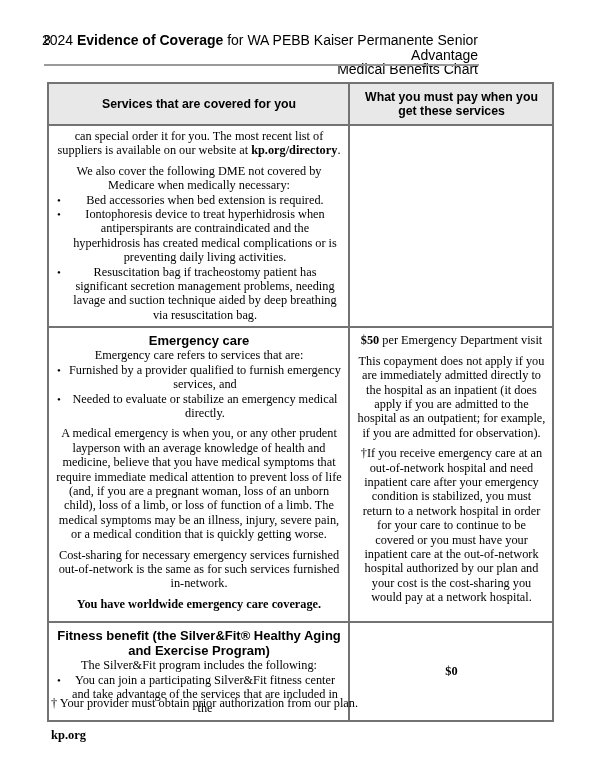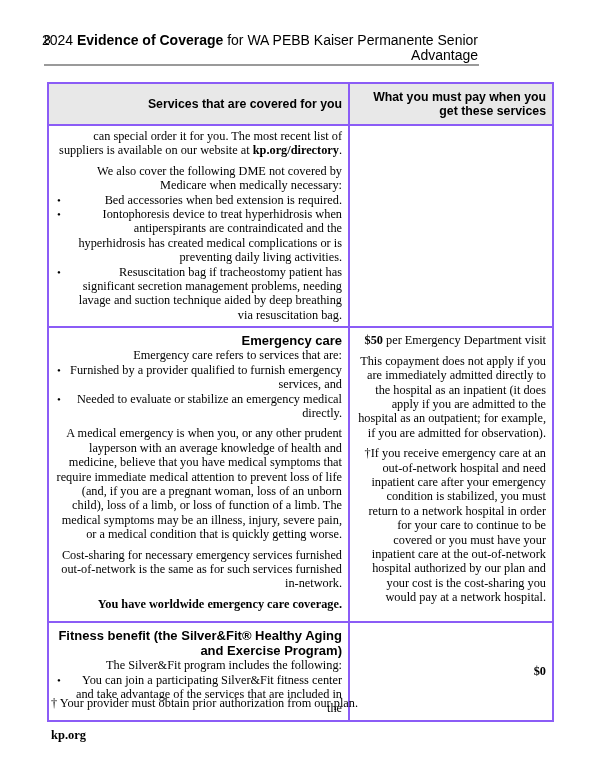--- a/index.html
+++ b/index.html
@@ -32,6 +32,7 @@
 
 <div class="running-head">
   <span>2024 </span><b>Evidence of Coverage</b><span> for WA PEBB Kaiser Permanente Senior Advantage</span>
+  <span class="rh-line2">Medical Benefits Chart</span>
 </div>
 
 <div class="rule"></div>

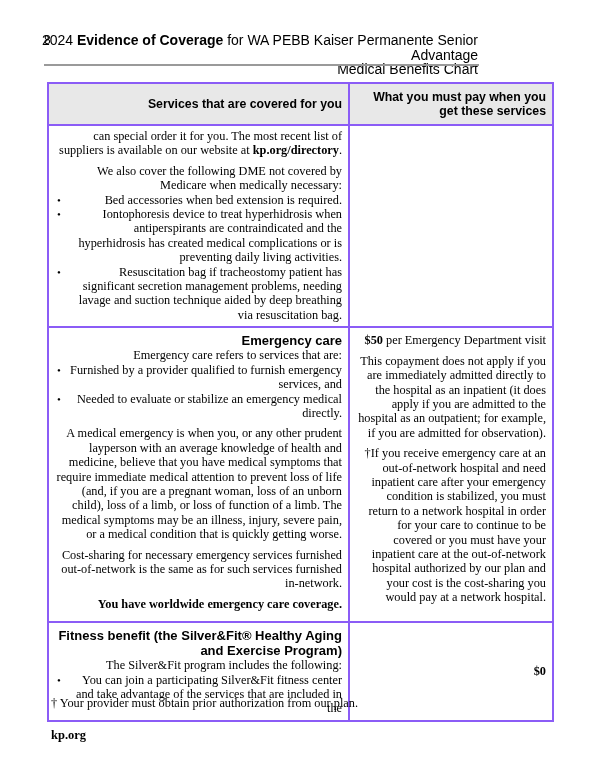--- a/index.html
+++ b/index.html
@@ -9,7 +9,7 @@
   .running-head .rh-line2 { display: block; }
   .rule { position: absolute; left: 44px; top: 64px; width: 435px; height: 1.5px; background: #9a9a9a; }
   .doc-table { position: absolute; left: 47px; top: 82px; width: 507px; border: 2.5px solid #5e5e5e; border-collapse: collapse; table-layout: fixed; }
-  .doc-table td, .doc-table th { border: 2px solid #8b5cf6; vertical-align: top; padding: 3px 6px 4px 7px; font-family: "Liberation Serif", serif; font-size: 12.3px; line-height: 14.4px; text-align: right; }
+  .doc-table td, .doc-table th { border: 2px solid #737373; vertical-align: top; padding: 3px 6px 4px 7px; font-family: "Liberation Serif", serif; font-size: 12.3px; line-height: 14.4px; text-align: center; }
   .doc-table td.right-col, .doc-table th.right-col { border-left: 1.5px solid #5e5e5e; }
   .doc-table th { background: #e8e8e8; font-family: "Liberation Sans", sans-serif; font-weight: bold; font-size: 12.3px; line-height: 14px; }
   .doc-table th.left-head { vertical-align: middle; padding-top: 10px; padding-bottom: 10px; }

